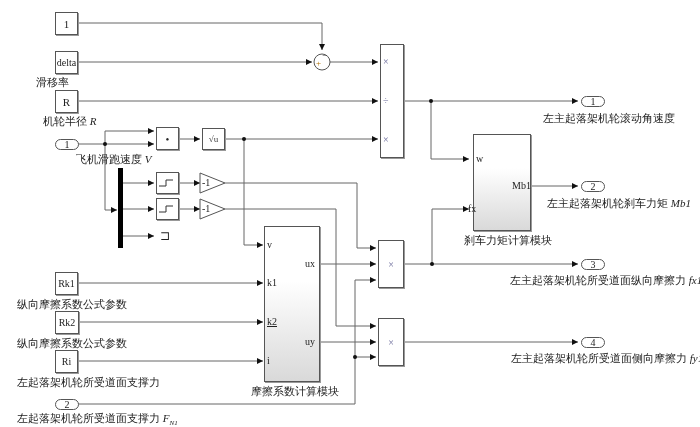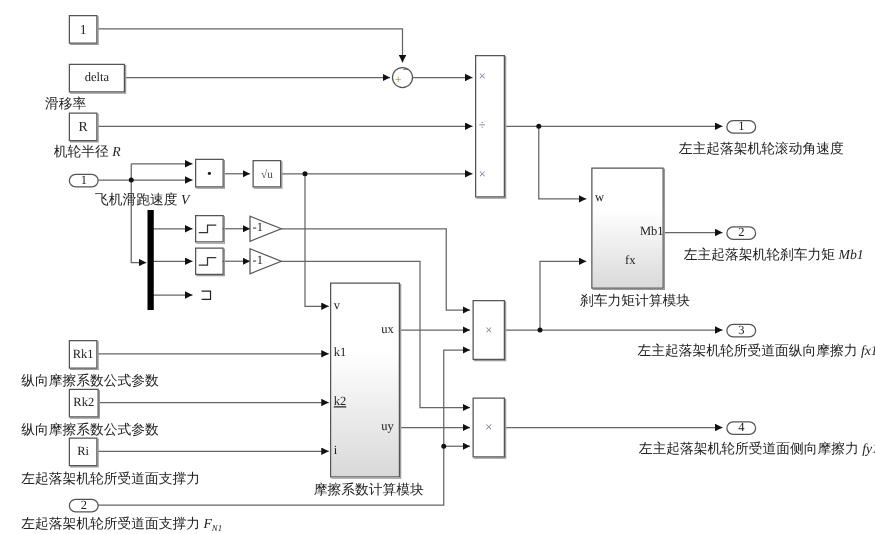--- a/index.html
+++ b/index.html
@@ -101,7 +101,7 @@
 <div class="blk" style="left:55px;top:12px;width:23px;height:23px;">
     <span>1</span>
   </div>
-<div class="blk" style="left:55px;top:51px;width:45px;height:23px;font-size:10px;">
+<div class="blk" style="left:55px;top:51px;width:23px;height:23px;font-size:10px;">
     <span>delta</span>
   </div>
 <div class="lbl" style="left:36px;top:75px;">滑移率</div>

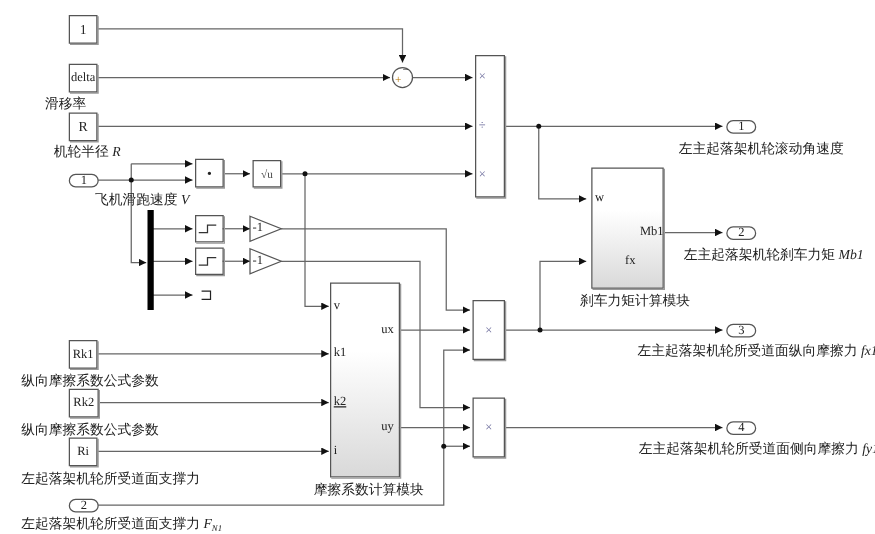--- a/index.html
+++ b/index.html
@@ -170,7 +170,7 @@
 
 <div class="sub" style="left:473px;top:134px;width:58px;height:97px;"></div>
 <div class="port" style="left:476px;top:153px;">w</div>
-<div class="port" style="left:500px;top:203px;">fx</div>
+<div class="port" style="left:468px;top:203px;">fx</div>
 <div class="port" style="left:512px;top:180px;">Mb1</div>
 <div class="lbl" style="left:464px;top:233px;">刹车力矩计算模块</div>
 

